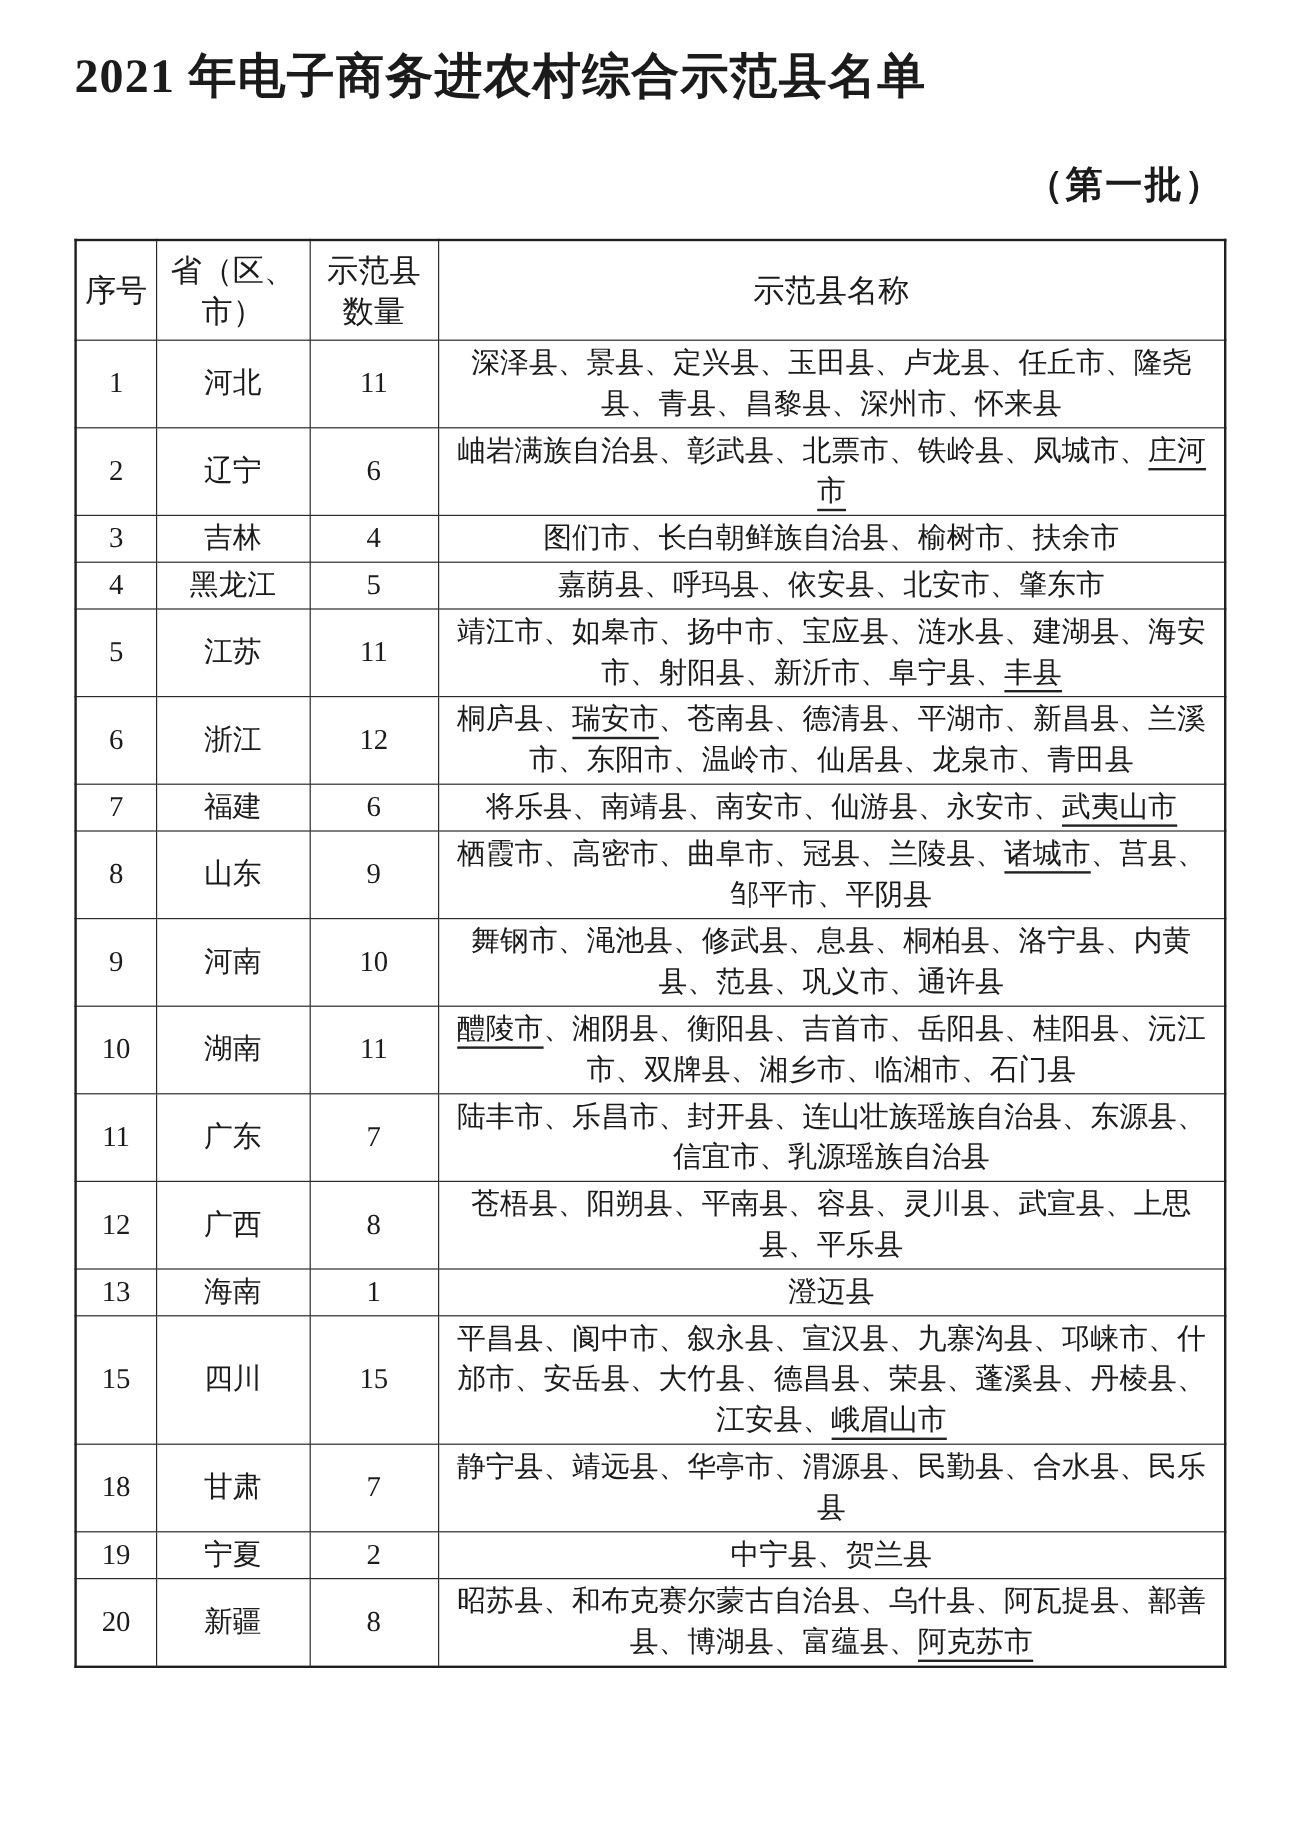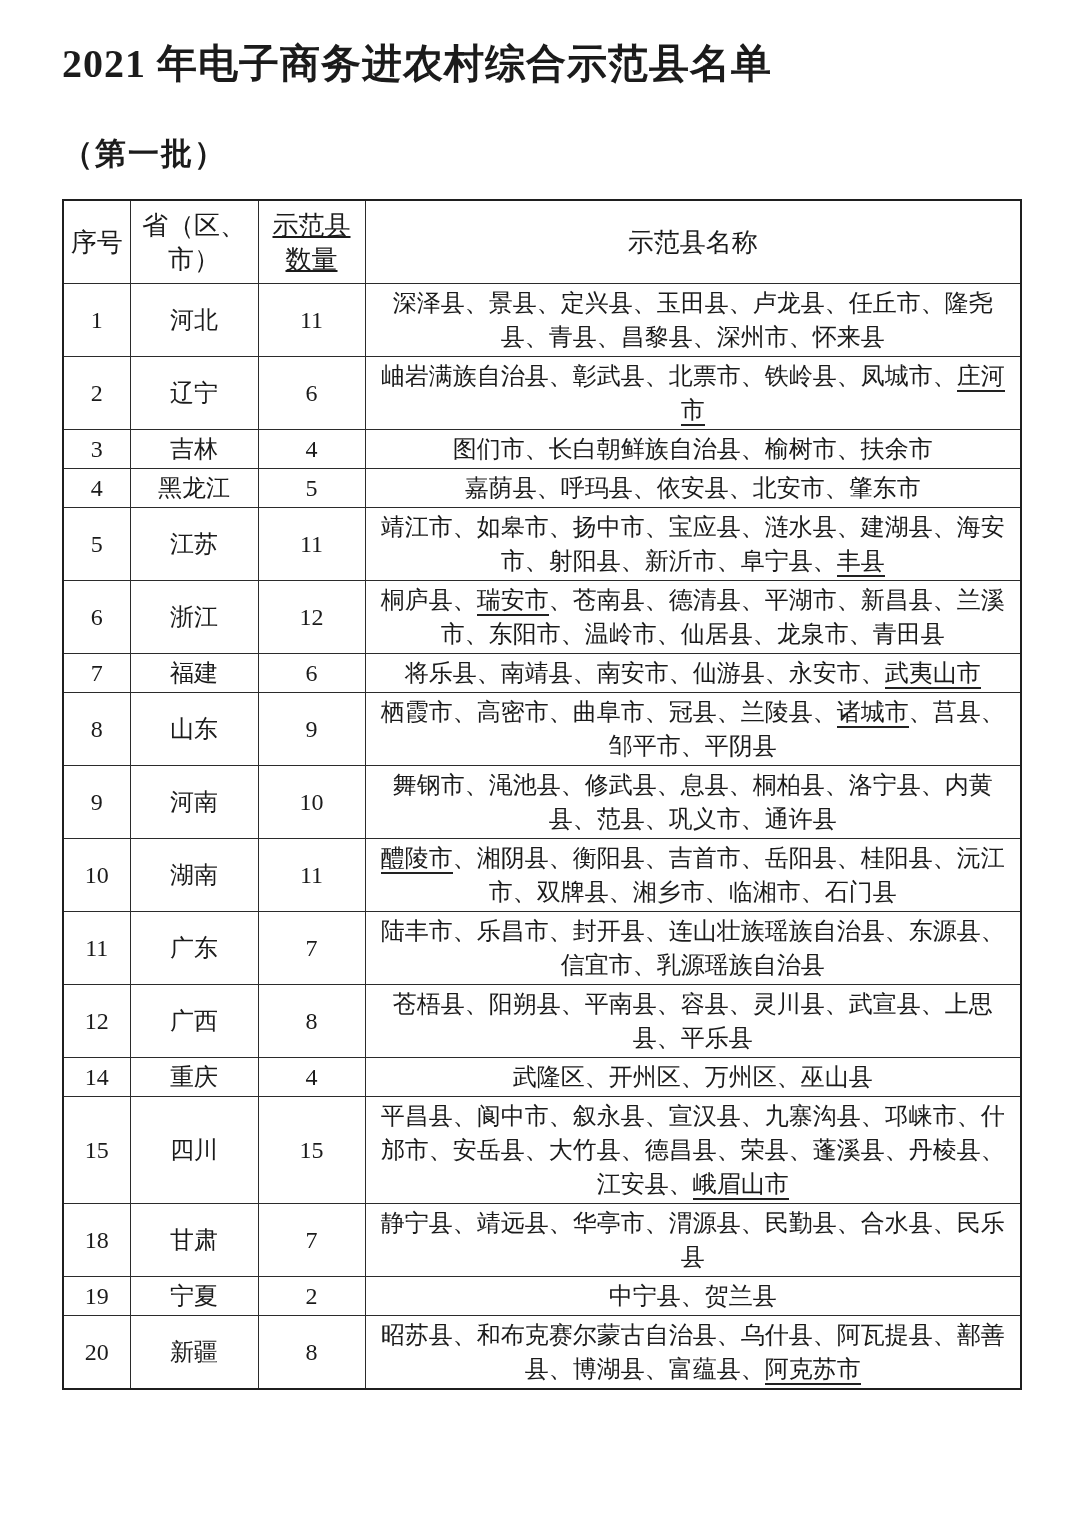--- a/index.html
+++ b/index.html
@@ -28,7 +28,7 @@
   .subtitle {
     font-size: 31px;
     font-weight: 700;
-    text-align: left;
+    text-align: right;
     margin: 42px 0 24px 0;
     letter-spacing: 2px;
   }

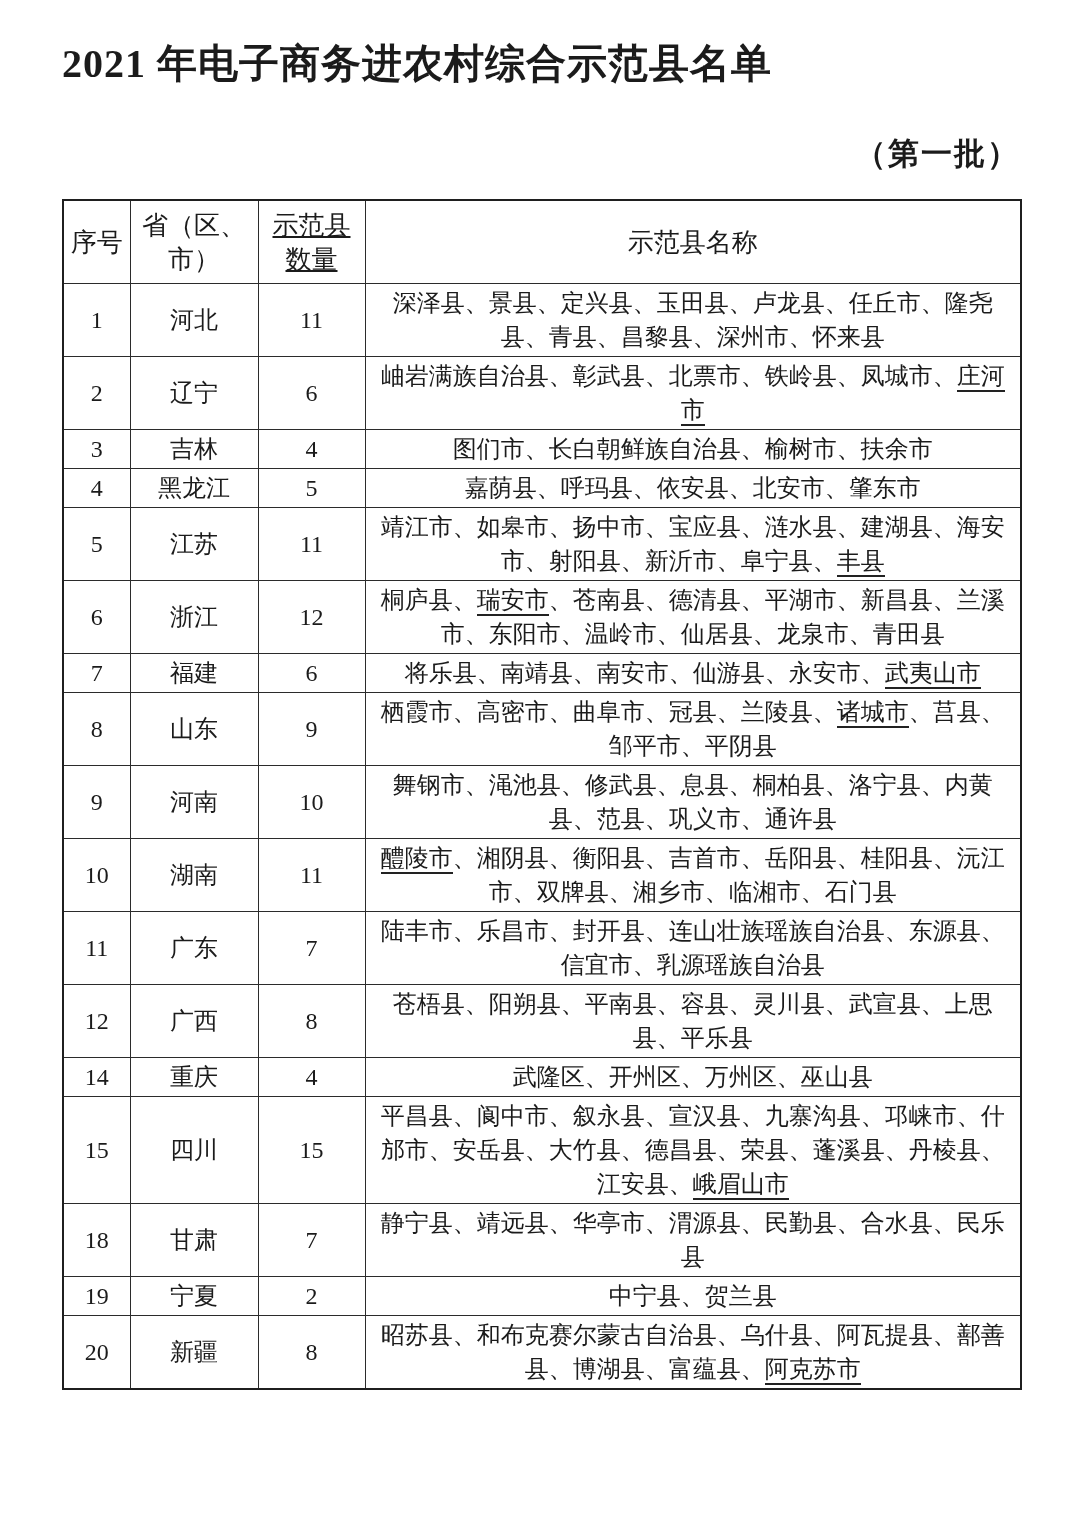--- a/index.html
+++ b/index.html
@@ -50,7 +50,7 @@
     vertical-align: middle;
     padding: 7px 2px;
   }
-  th.pre { white-space: pre-line; text-decoration: underline; }
+  th.pre { white-space: pre-line; }
   table.demo td {
     font-size: 24px;
     line-height: 34px;

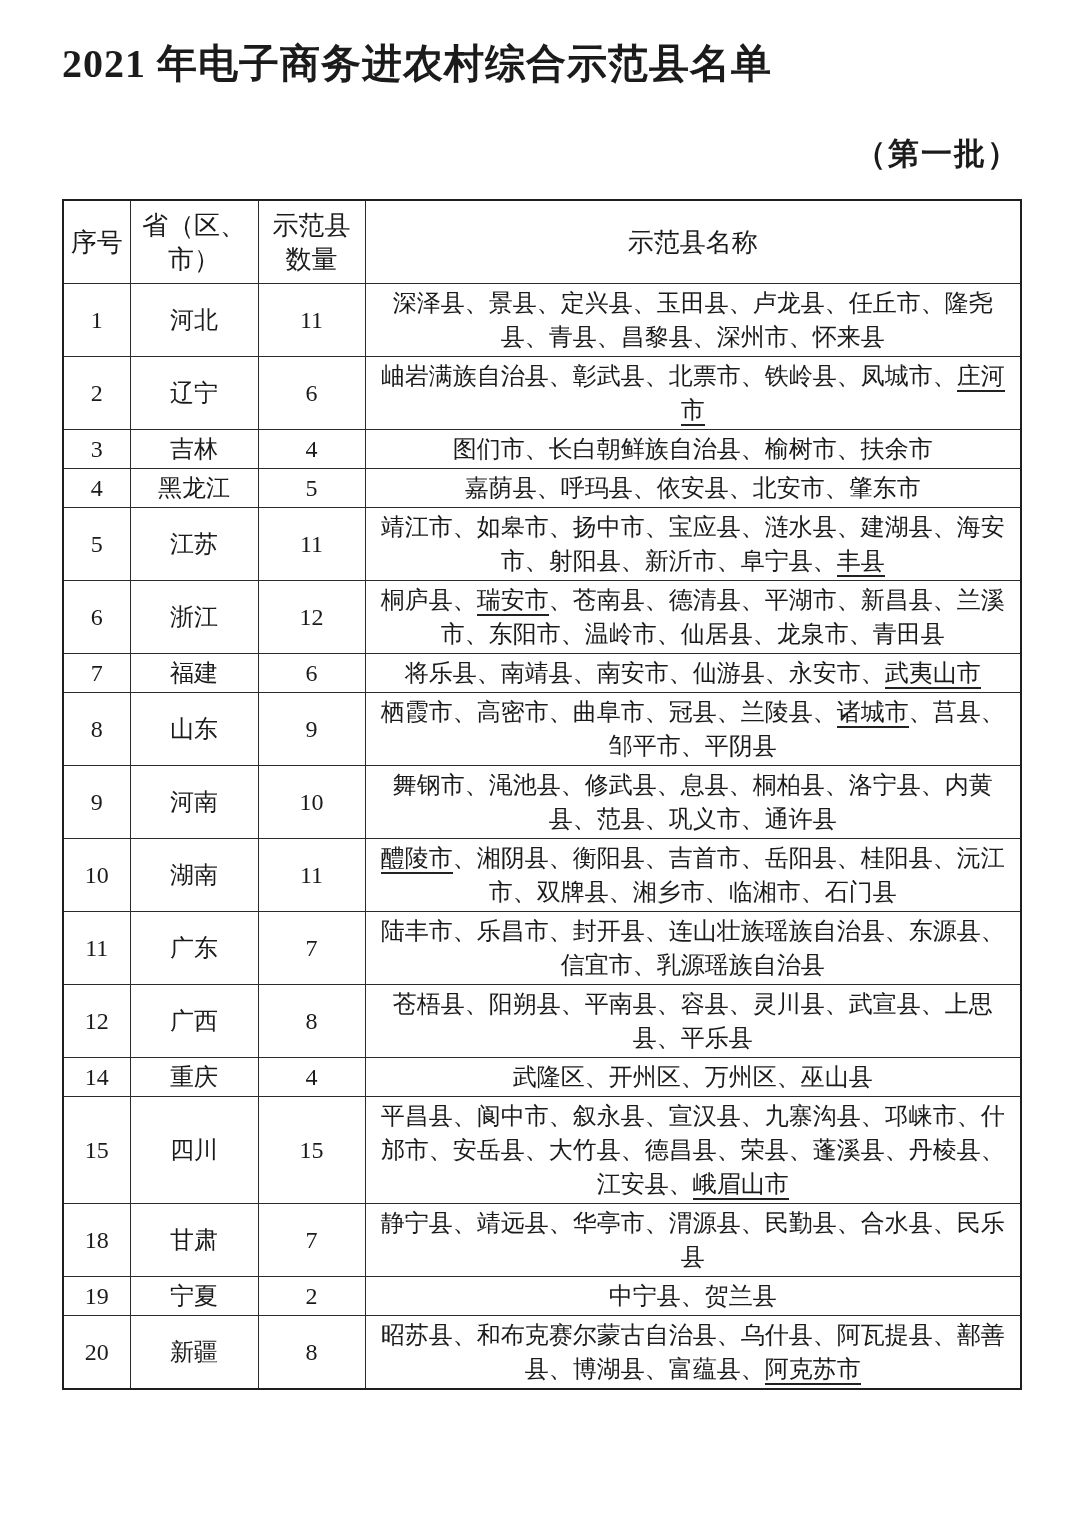--- a/index.html
+++ b/index.html
@@ -168,6 +168,12 @@
           <td class="c-names"><span>苍梧县</span>、<span>阳朔县</span>、<span>平南县</span>、<span>容县</span>、<span>灵川县</span>、<span>武宣县</span>、<span>上思县</span>、<span>平乐县</span></td>
         </tr>
         <tr>
+          <td>13</td>
+          <td>海南</td>
+          <td>1</td>
+          <td class="c-names"><span>澄迈县</span></td>
+        </tr>
+        <tr>
           <td>14</td>
           <td>重庆</td>
           <td>4</td>

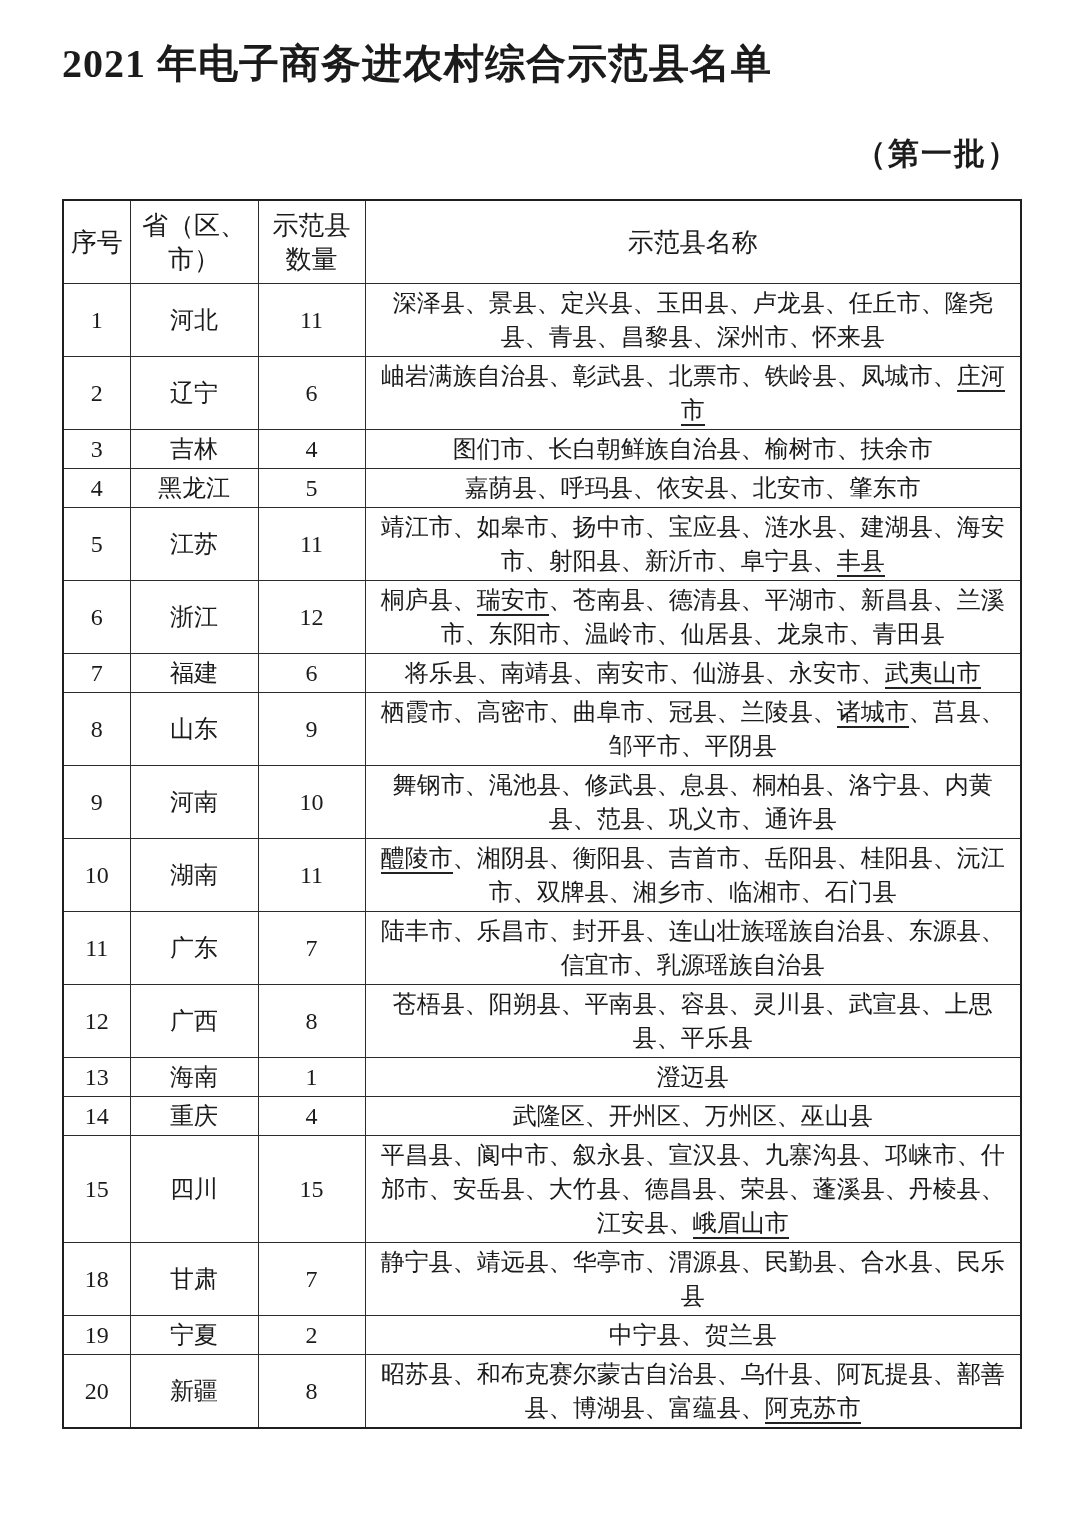--- a/index.html
+++ b/index.html
@@ -174,12 +174,6 @@
           <td class="c-names"><span>澄迈县</span></td>
         </tr>
         <tr>
-          <td>14</td>
-          <td>重庆</td>
-          <td>4</td>
-          <td class="c-names"><span>武隆区</span>、<span>开州区</span>、<span>万州区</span>、<span>巫山县</span></td>
-        </tr>
-        <tr>
           <td>15</td>
           <td>四川</td>
           <td>15</td>

